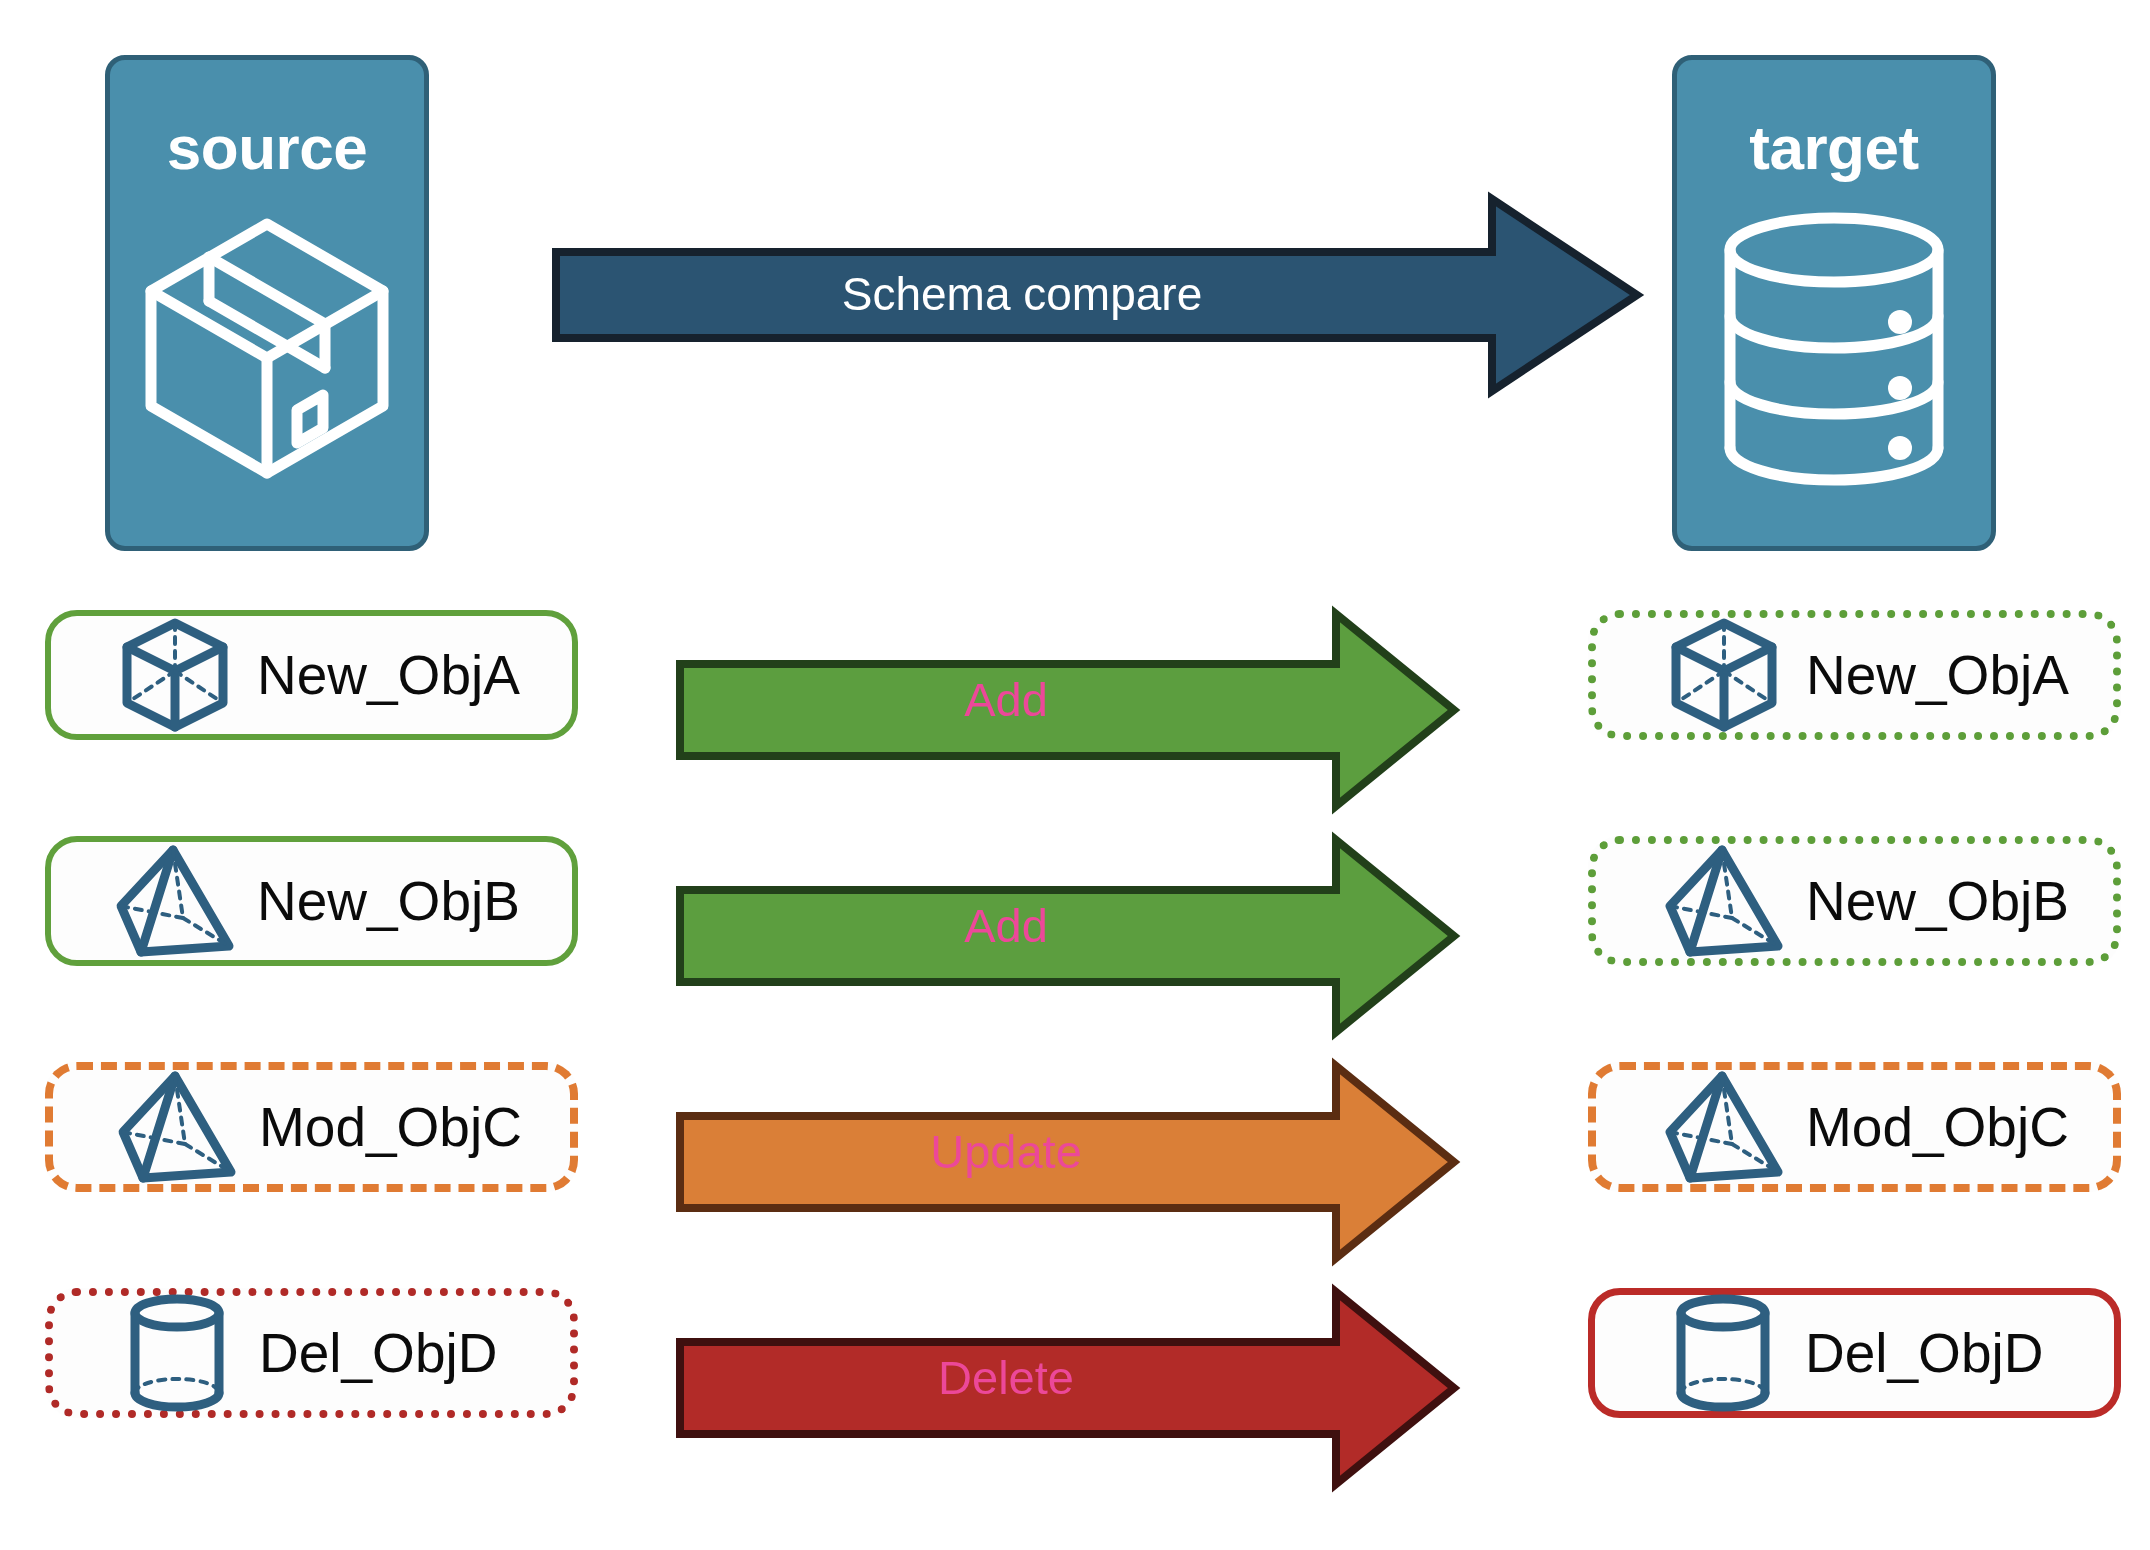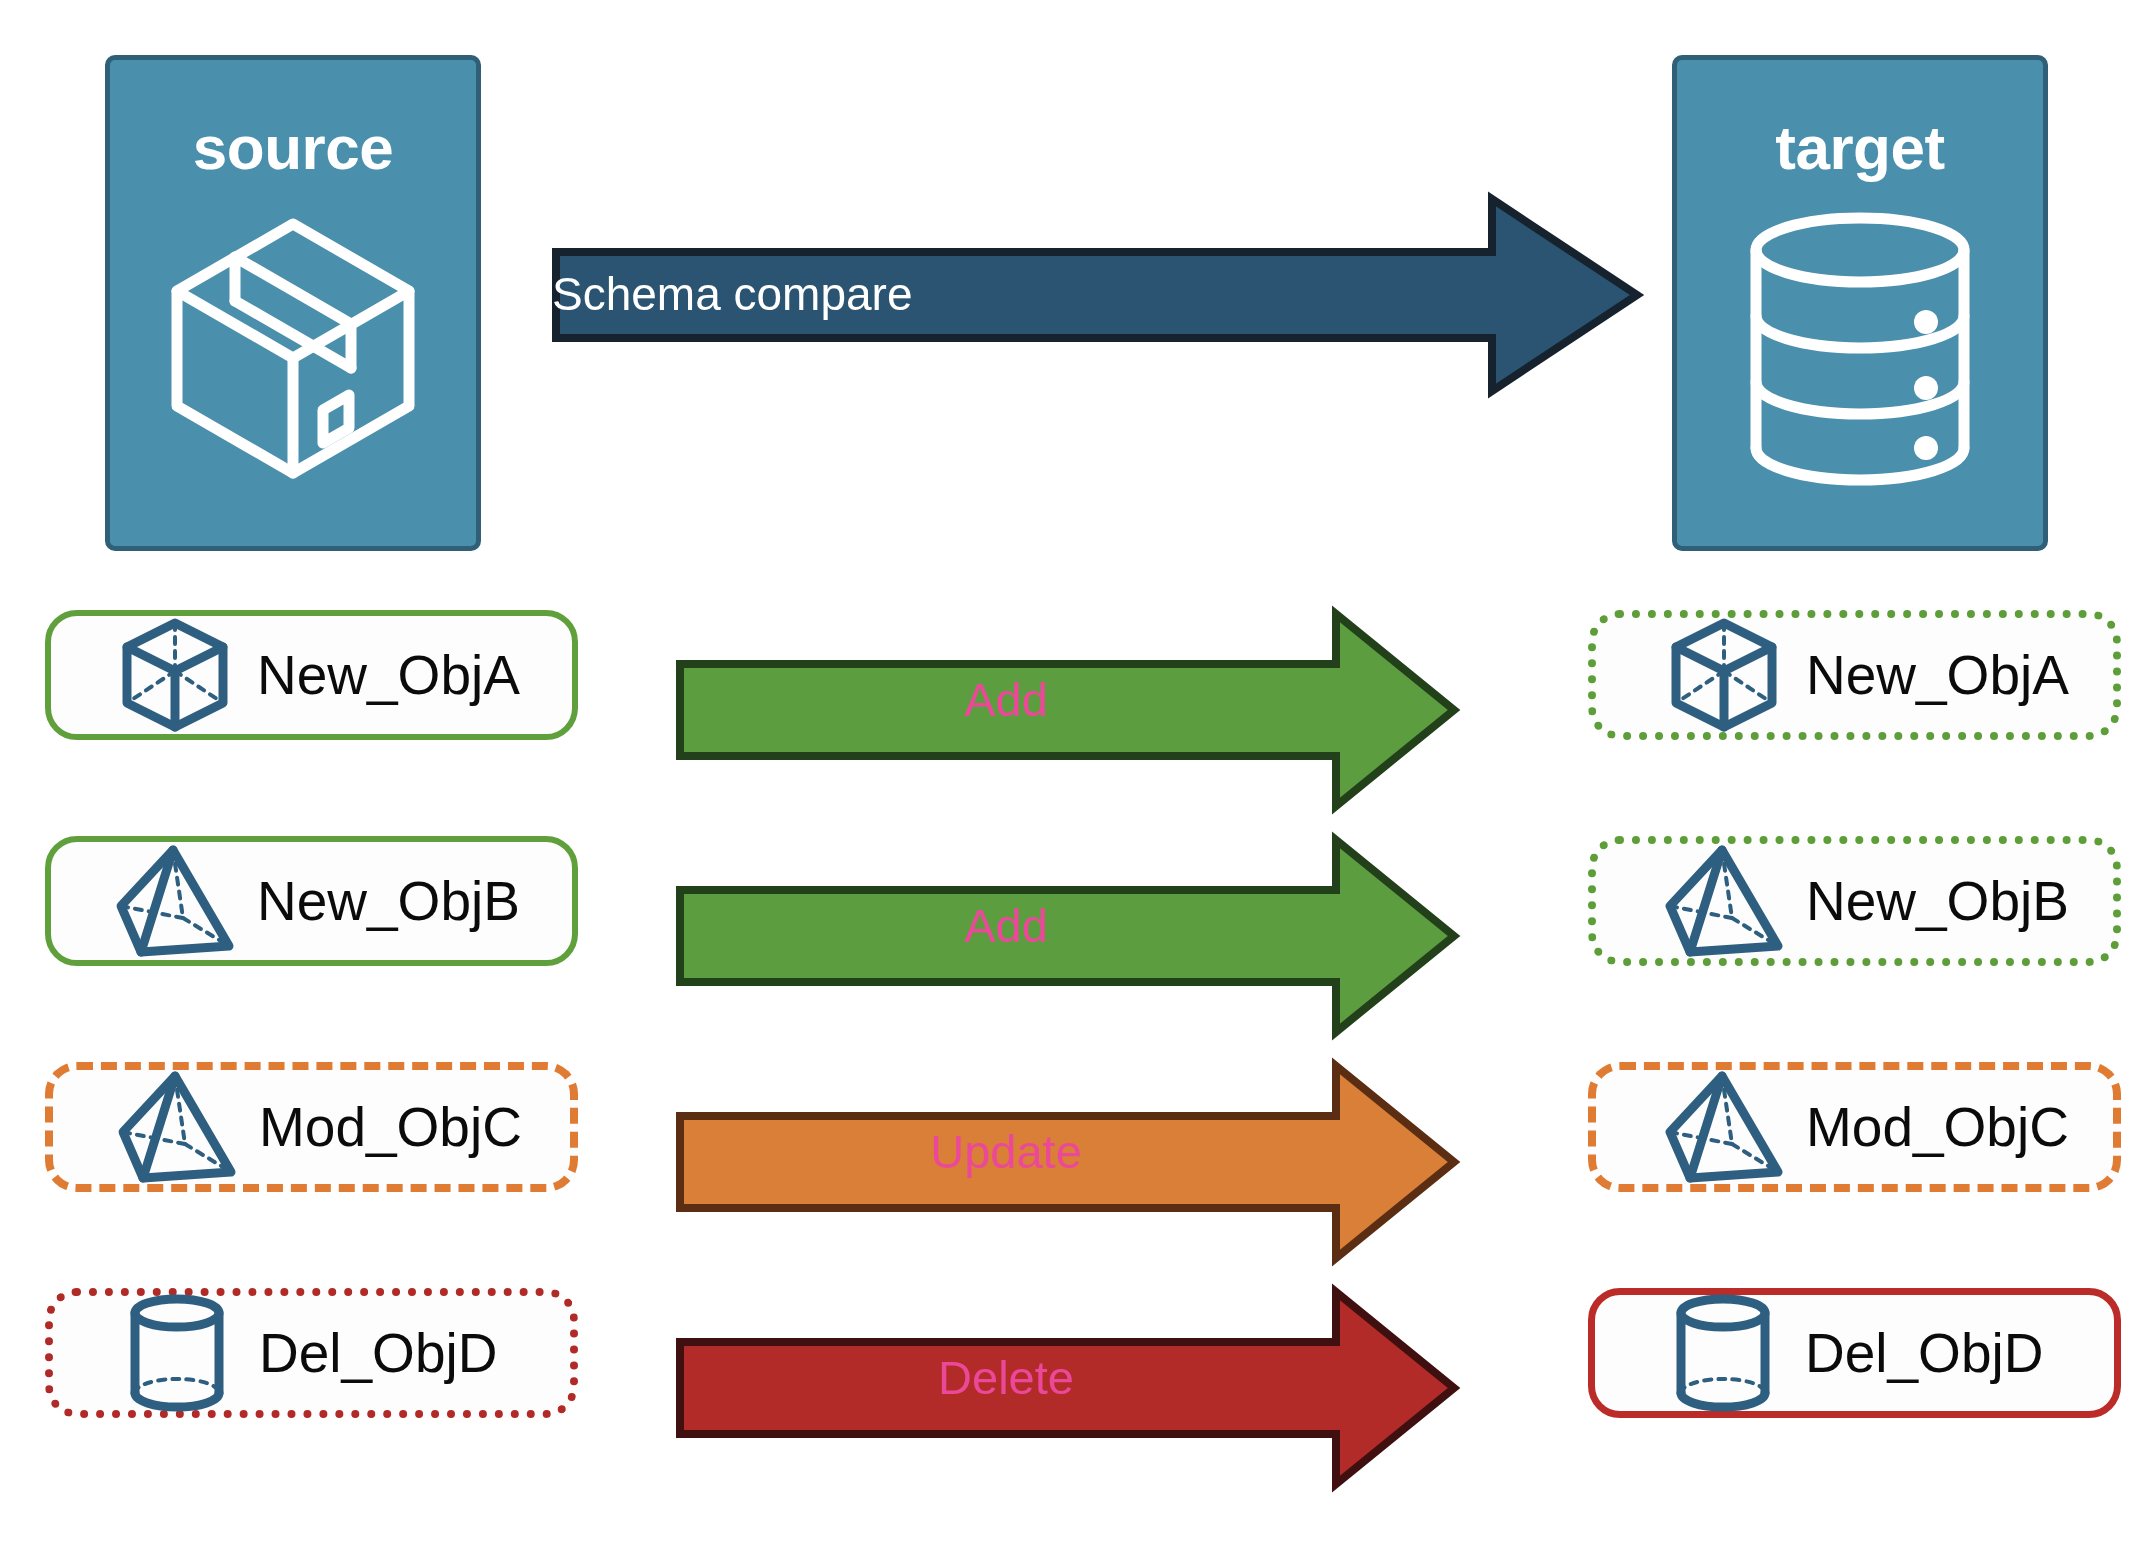--- a/index.html
+++ b/index.html
@@ -14,10 +14,10 @@
   
   .endpoint{
     position:absolute;
-    width:376px;height:496px;
+    width:324px;height:496px;
     background:#4a8fac;
     border:5px solid #2f6077;
-    border-radius:10px;
+    border-radius:20px;
     box-sizing:border-box;
   }
   .endpoint .ep-title{

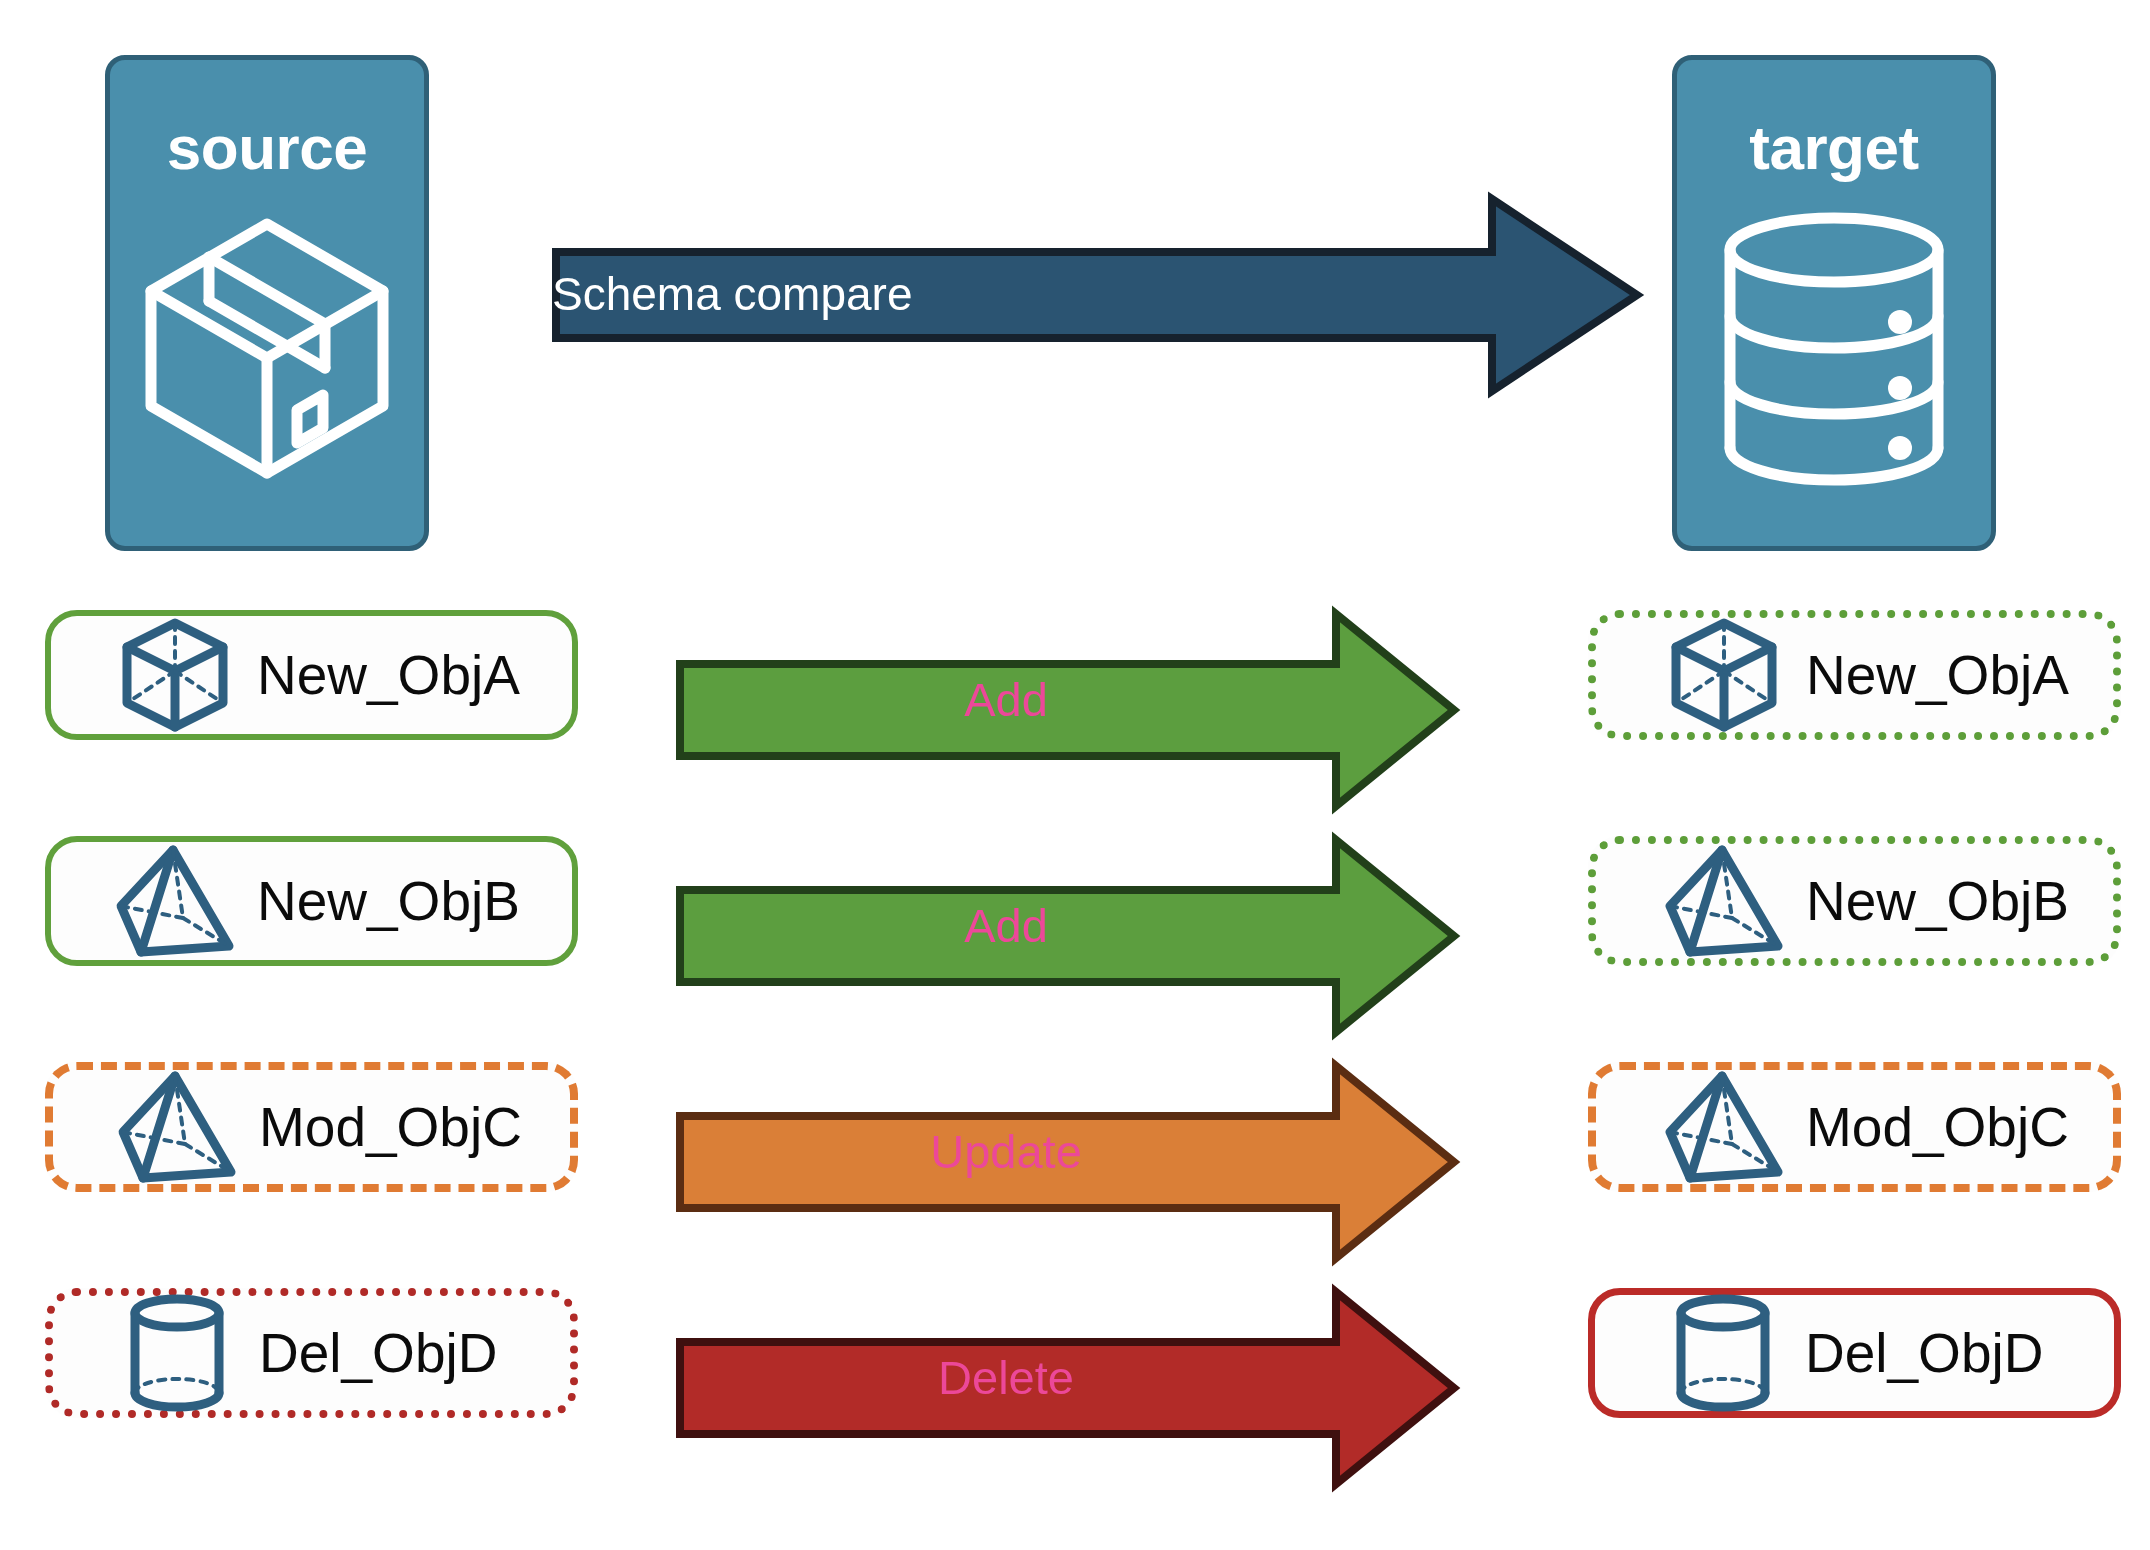--- a/index.html
+++ b/index.html
@@ -45,7 +45,7 @@
     position:absolute;
     left:0;width:940px;
     top:72px;
-    text-align:left;
+    text-align:center;
     color:#ffffff;
     font-size:46px;
     pointer-events:none;

